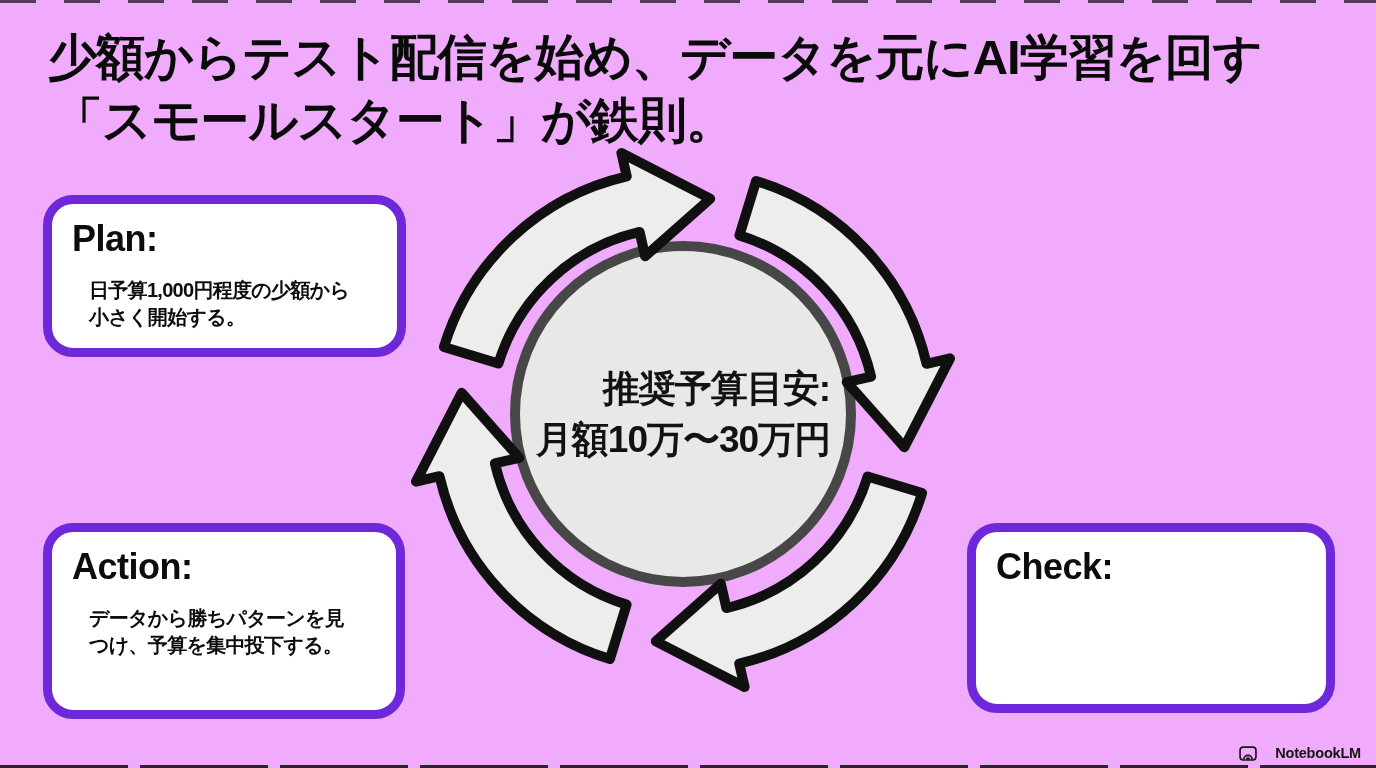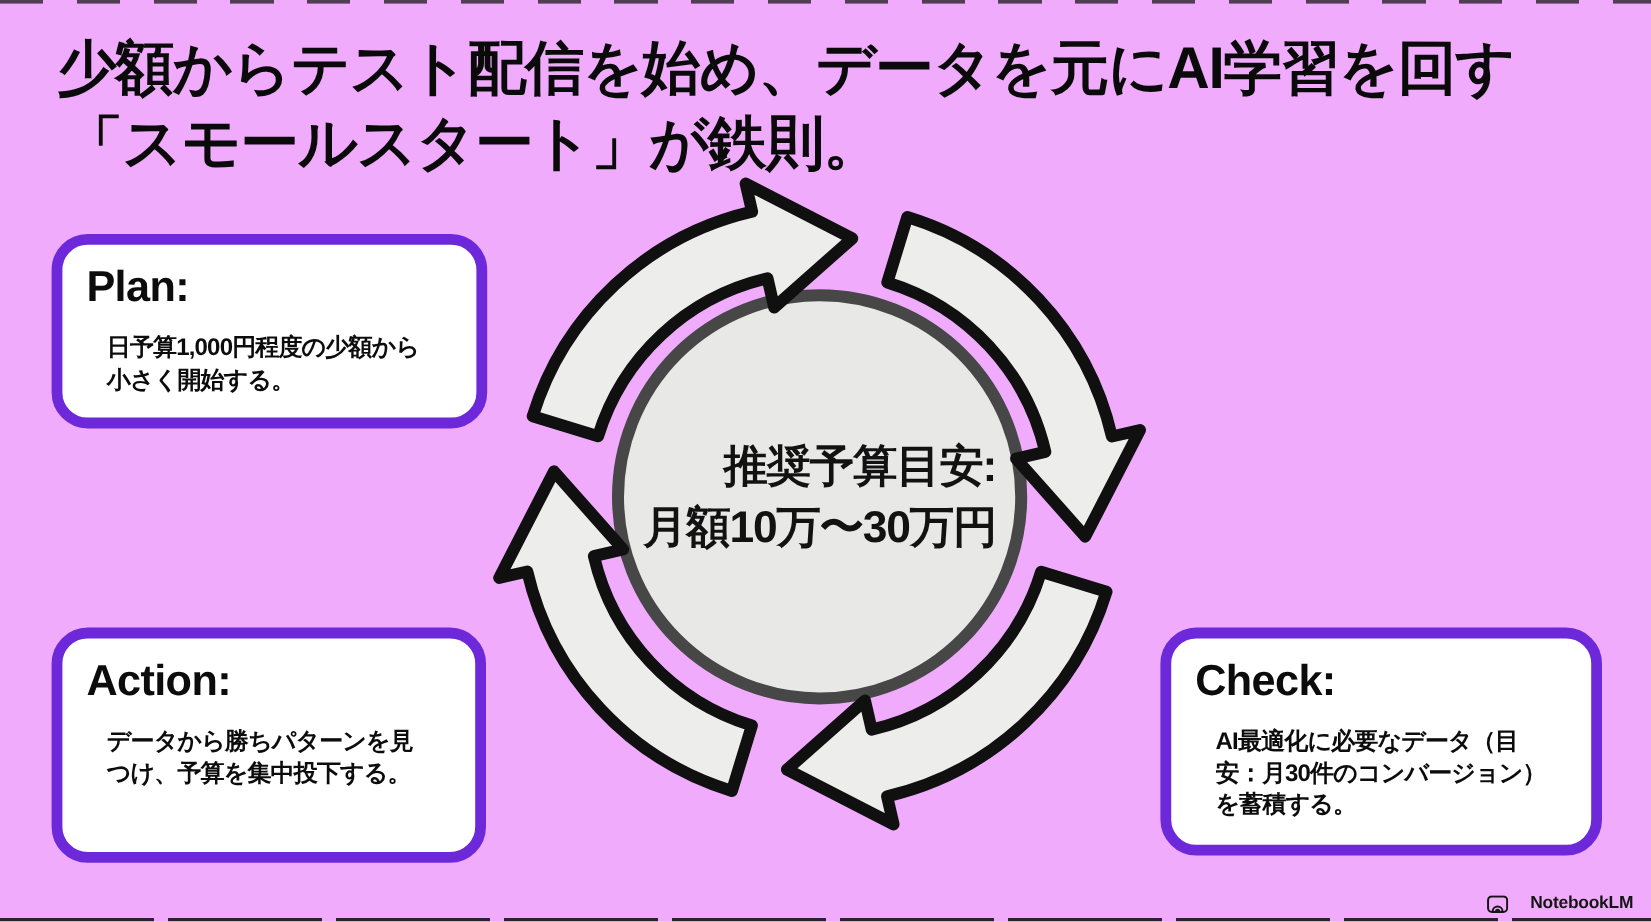--- a/index.html
+++ b/index.html
@@ -123,7 +123,6 @@
 
   <section class="step check">
     <h2>Check:</h2>
-    <p>AI最適化に必要なデータ（目安：月30件のコンバージョン）を蓄積する。</p>
   </section>
 
   <section class="step action">

